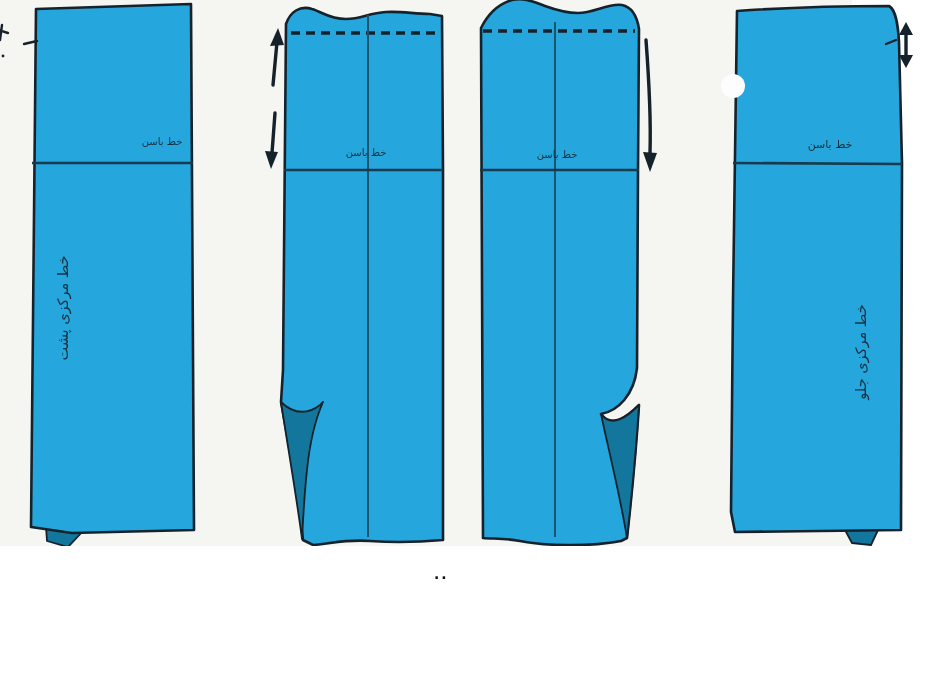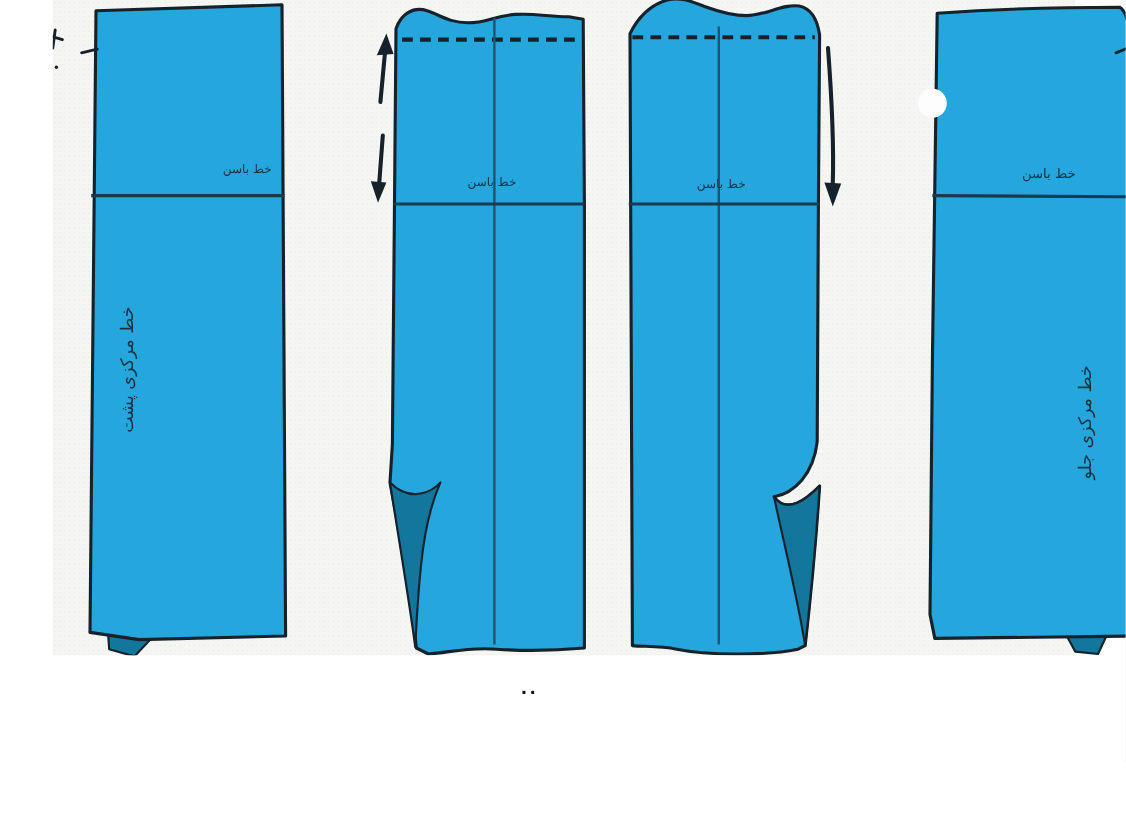--- a/index.html
+++ b/index.html
@@ -20,7 +20,6 @@
     background-color:var(--canvas_bg,#f5f6f2);
     background-image:radial-gradient(#dde6ea 0.6px, transparent 0.7px);
     background-size:4px 4px;
-    margin-left:44px;
   }
   .canvas svg{position:absolute;left:0;top:0;}
   .panel{fill:var(--panel_blue);stroke:var(--outline_dark);stroke-width:2.6;stroke-linejoin:round;}

